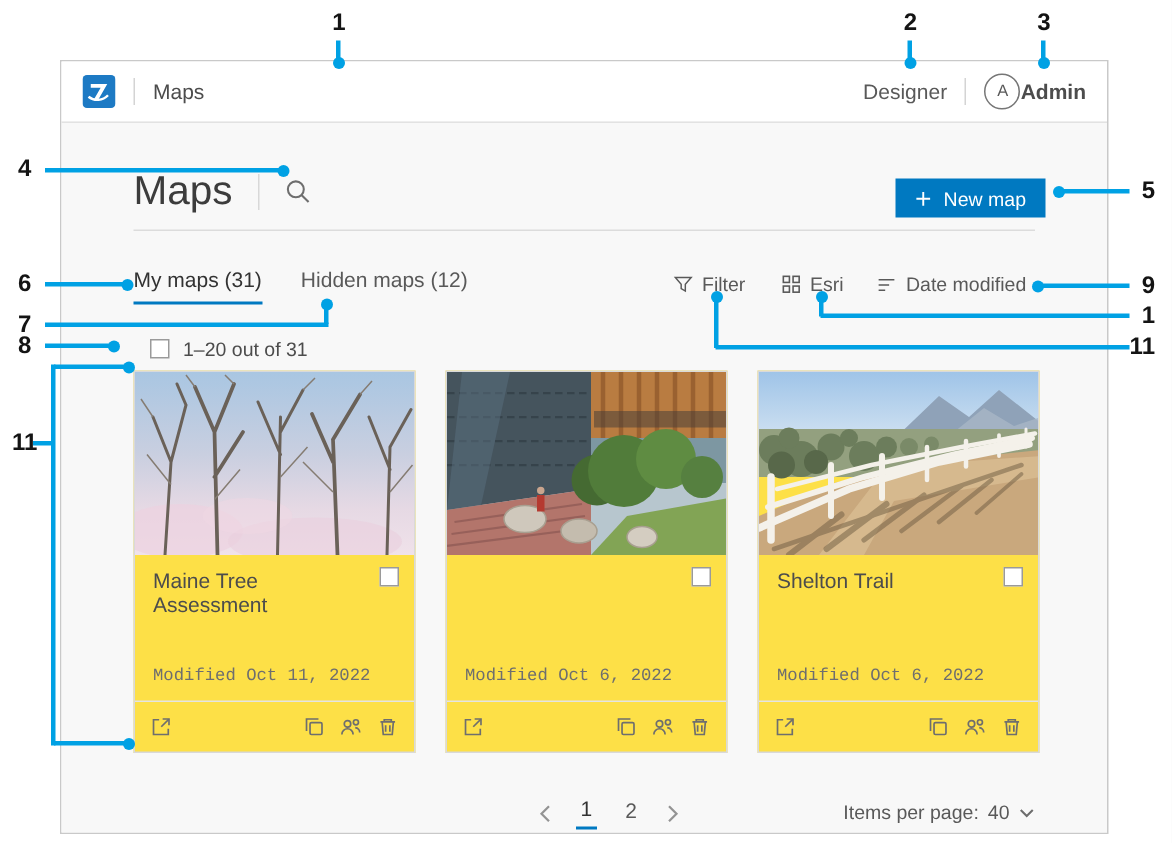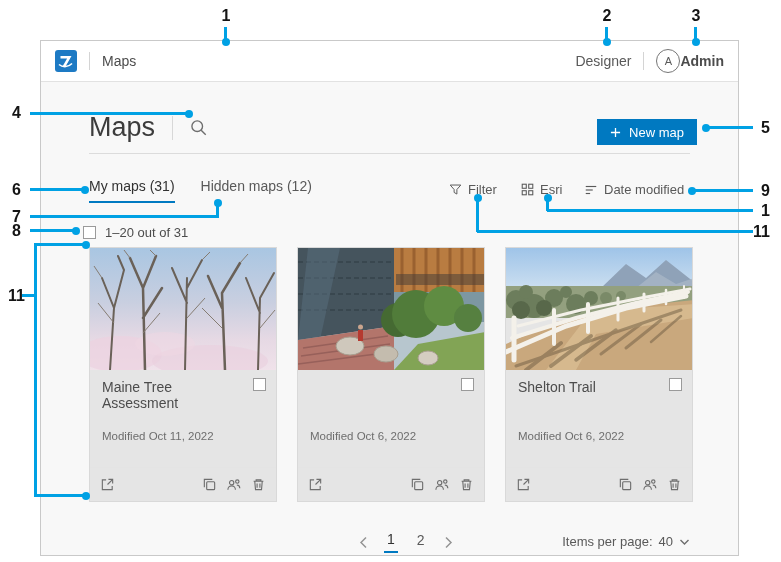--- a/index.html
+++ b/index.html
@@ -42,7 +42,7 @@
           font-size:13px; color:#595959; cursor:pointer; }
   .ctrl-filter { left:408px; } .ctrl-grid { left:480px; } .ctrl-sort { left:543px; }
 
-  .select-row { position:absolute; left:42px; top:143px; display:flex; align-items:center;
+  .select-row { position:absolute; left:59px; top:143px; display:flex; align-items:center;
                 gap:9px; font-size:13px; color:#4c4c4c; }
   .checkbox { width:13px; height:13px; border:1px solid #9a9a9a; background:#fff; }
 

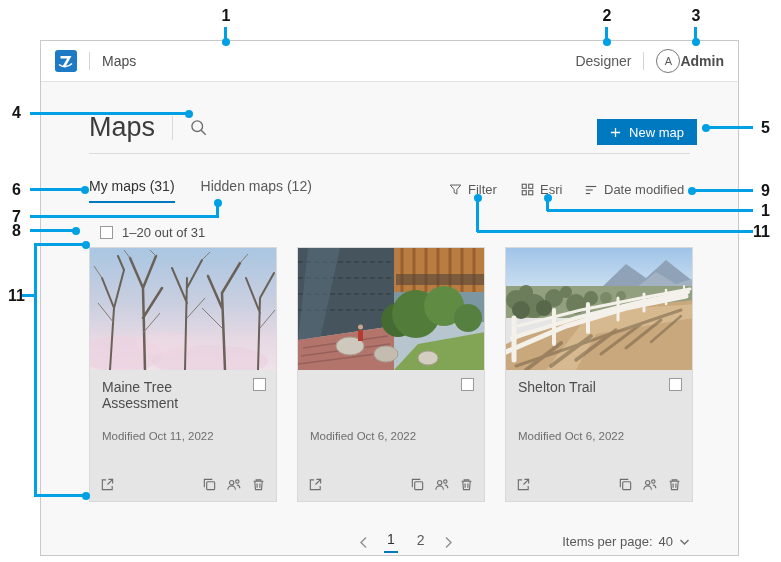--- a/index.html
+++ b/index.html
@@ -47,7 +47,7 @@
   .checkbox { width:13px; height:13px; border:1px solid #9a9a9a; background:#fff; }
 
   .cards { position:absolute; left:48px; top:165px; display:flex; gap:20px; }
-  .card { position:relative; width:188px; height:255px; background:#e5e5e5;
+  .card { position:relative; width:188px; height:255px; background:#fde047;
           border:1px solid #d9d9d9; }
   .thumb { width:100%; height:122px; overflow:hidden; }
   .thumb svg { display:block; }

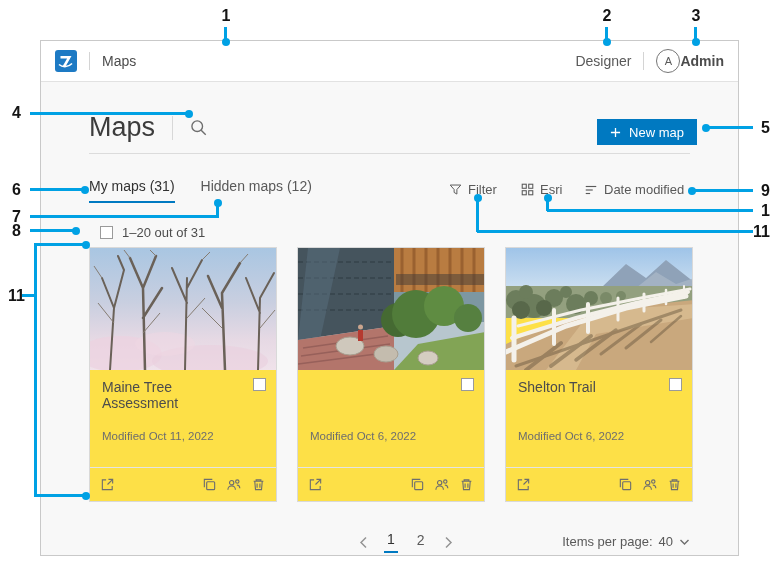--- a/index.html
+++ b/index.html
@@ -54,7 +54,7 @@
   .card-title { position:absolute; left:12px; top:131px; width:140px;
                 font-size:14px; color:#4c4c4c; }
   .card-check { position:absolute; right:10px; top:130px; }
-  .card-meta { position:absolute; left:12px; bottom:59px; font-size:11.5px; color:#6e6e6e; }
+  .card-meta { position:absolute; left:12px; bottom:44px; font-size:11.5px; color:#6e6e6e;font-family:Liberation Mono, monospace; }
   .card-footer { position:absolute; left:0; right:0; bottom:0; height:34px;
                  border-top:1px solid #e4e4e4; display:flex; align-items:center; padding:0 10px; }
   .foot-right { margin-left:auto; display:flex; align-items:center; gap:9px; }

